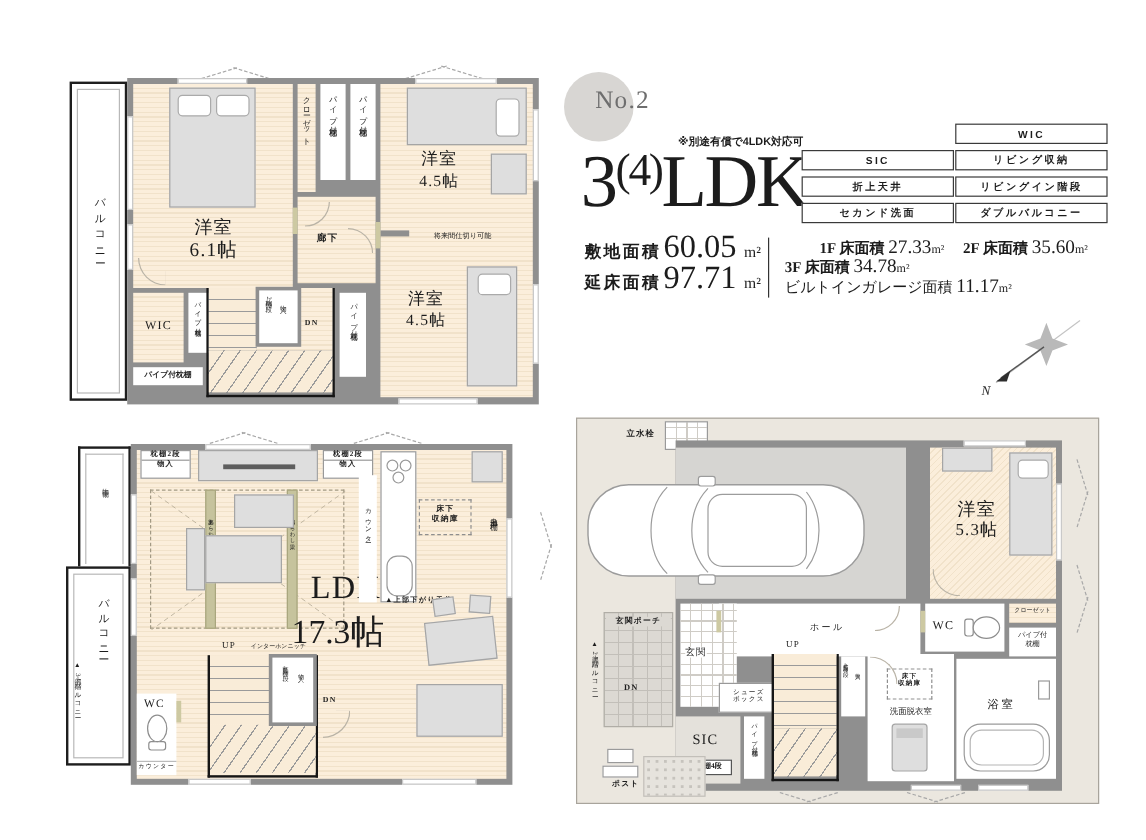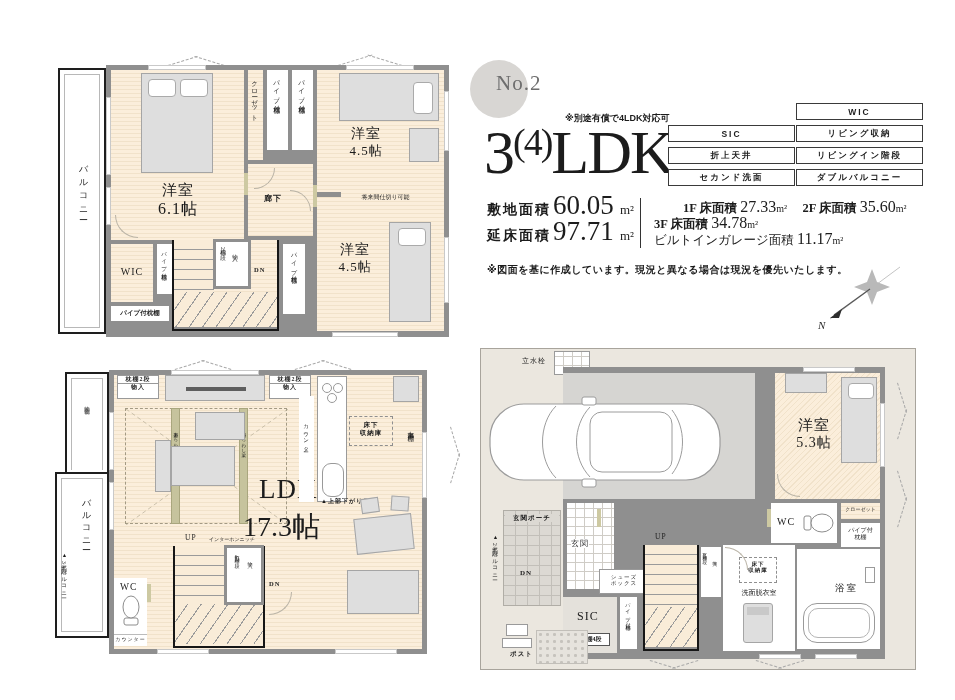--- a/index.html
+++ b/index.html
@@ -198,7 +198,6 @@
       <span style="font-size:16px;">11.17</span><span style="font-size:10px;">m²</span>
     </div>
 
-    <div class="abs sans" style="left:19px;top:208px;font-size:10px;font-weight:bold;letter-spacing:0.5px;">※図面を基に作成しています。現況と異なる場合は現況を優先いたします。</div>
 
     <svg class="abs" style="left:332px;top:208px;" width="110" height="75" viewBox="0 0 110 75">
       <line x1="100" y1="4" x2="30" y2="56" stroke="#c4c4c4" stroke-width="1"></line>

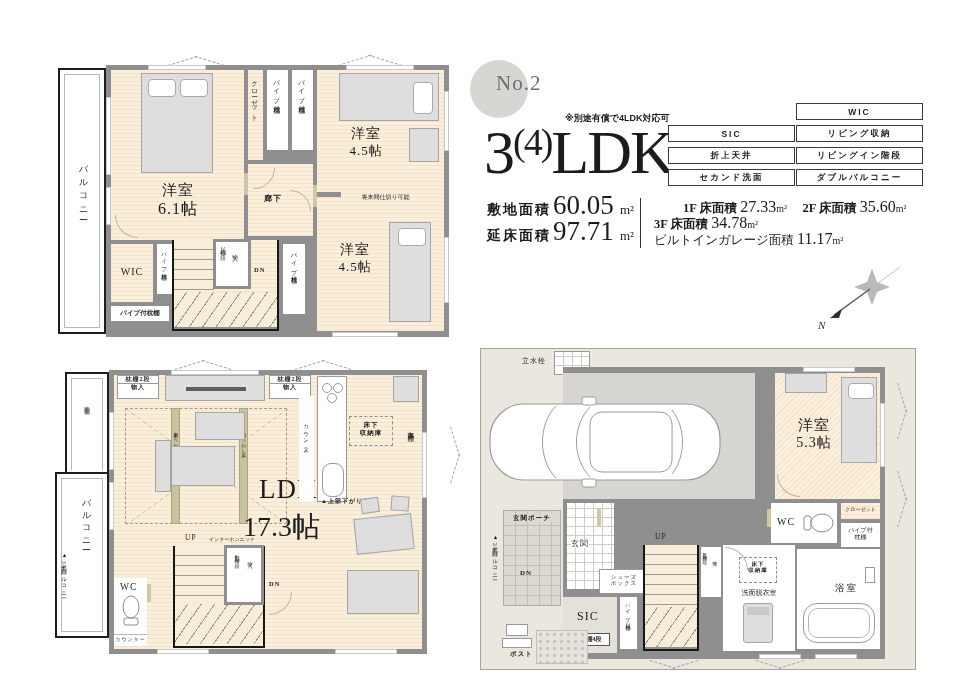--- a/index.html
+++ b/index.html
@@ -329,7 +329,7 @@
   <section class="abs" style="left:478px;top:342px;width:462px;height:340px;">
     <div class="abs" style="left:2px;top:6px;width:436px;height:322px;background:#ebe7df;border:1px solid #a8a49c;box-sizing:border-box;"></div>
 
-    <div class="abs lbl" style="left:44px;top:15px;font-size:7px;font-weight:normal;">立水栓</div>
+    <div class="abs lbl" style="left:44px;top:15px;font-size:7px;font-weight:bold;">立水栓</div>
     <div class="abs tile" style="left:76px;top:9px;width:36px;height:24px;border:1px solid #9a9a9a;box-sizing:border-box;"></div>
 
     <div class="abs wall" style="left:85px;top:25px;width:322px;height:292px;">

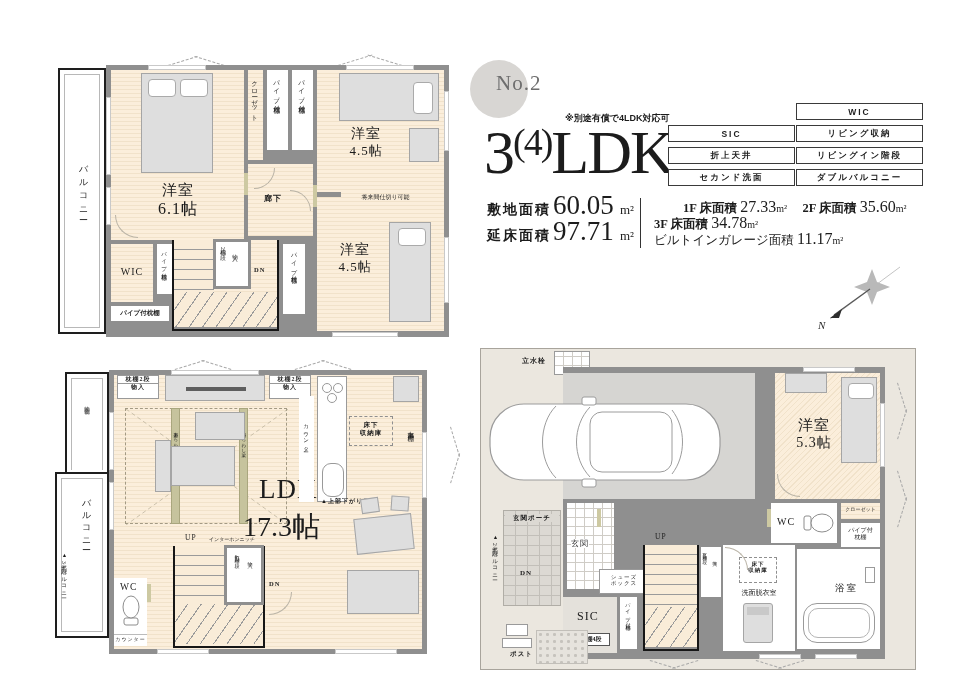--- a/index.html
+++ b/index.html
@@ -364,6 +364,10 @@
         </svg>
       </div>
 
+      <div class="abs wbox" style="left:36px;top:136px;width:168px;height:44px;">
+        <div class="abs lbl" style="left:76px;top:16px;font-size:7.5px;letter-spacing:2px;">ホール</div>
+        <div class="arc" style="left:130px;top:2px;width:20px;height:20px;transform:rotate(90deg);"></div>
+      </div>
       <div class="abs tile" style="left:4px;top:136px;width:47px;height:86px;">
         <div class="abs lbl" style="left:4px;top:36px;font-size:8px;background:#fff;">玄関</div>
       </div>

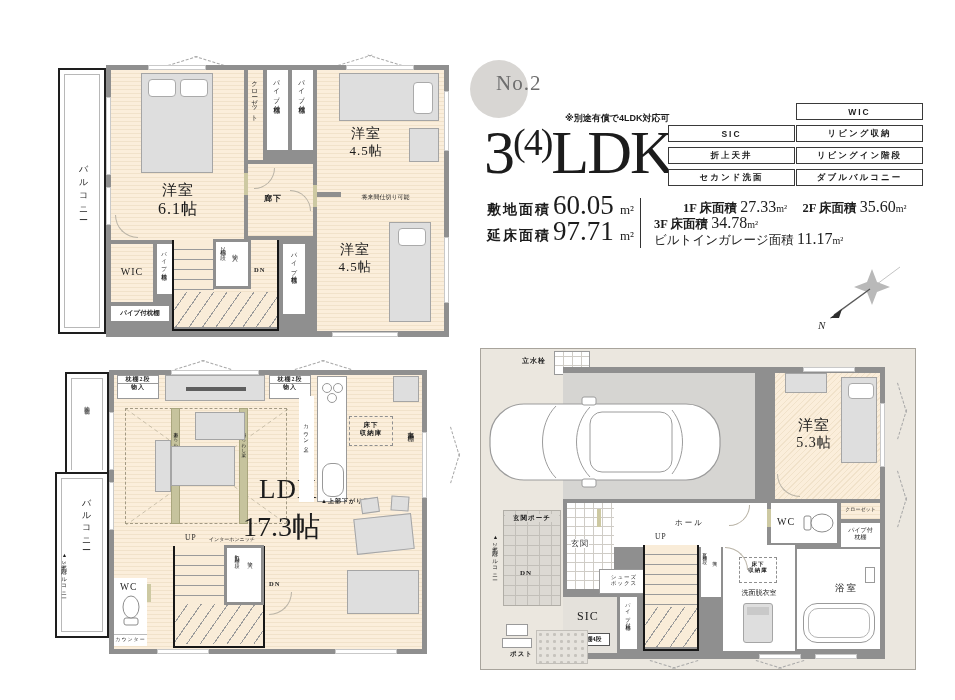--- a/index.html
+++ b/index.html
@@ -410,7 +410,7 @@
       </div>
 
       <div class="abs wbox" style="left:234px;top:182px;width:83px;height:100px;">
-        <div class="abs lbl" style="left:38px;top:34px;font-size:9.5px;letter-spacing:2px;">浴室</div>
+        <div class="abs lbl" style="left:26px;top:34px;font-size:9.5px;letter-spacing:2px;">浴室</div>
         <div class="abs" style="left:6px;top:54px;width:70px;height:38px;border:1px solid #9a9a9a;border-radius:14px;">
           <div class="abs" style="inset:4px;position:absolute;border:1px solid #b5b5b5;border-radius:10px;"></div>
         </div>

